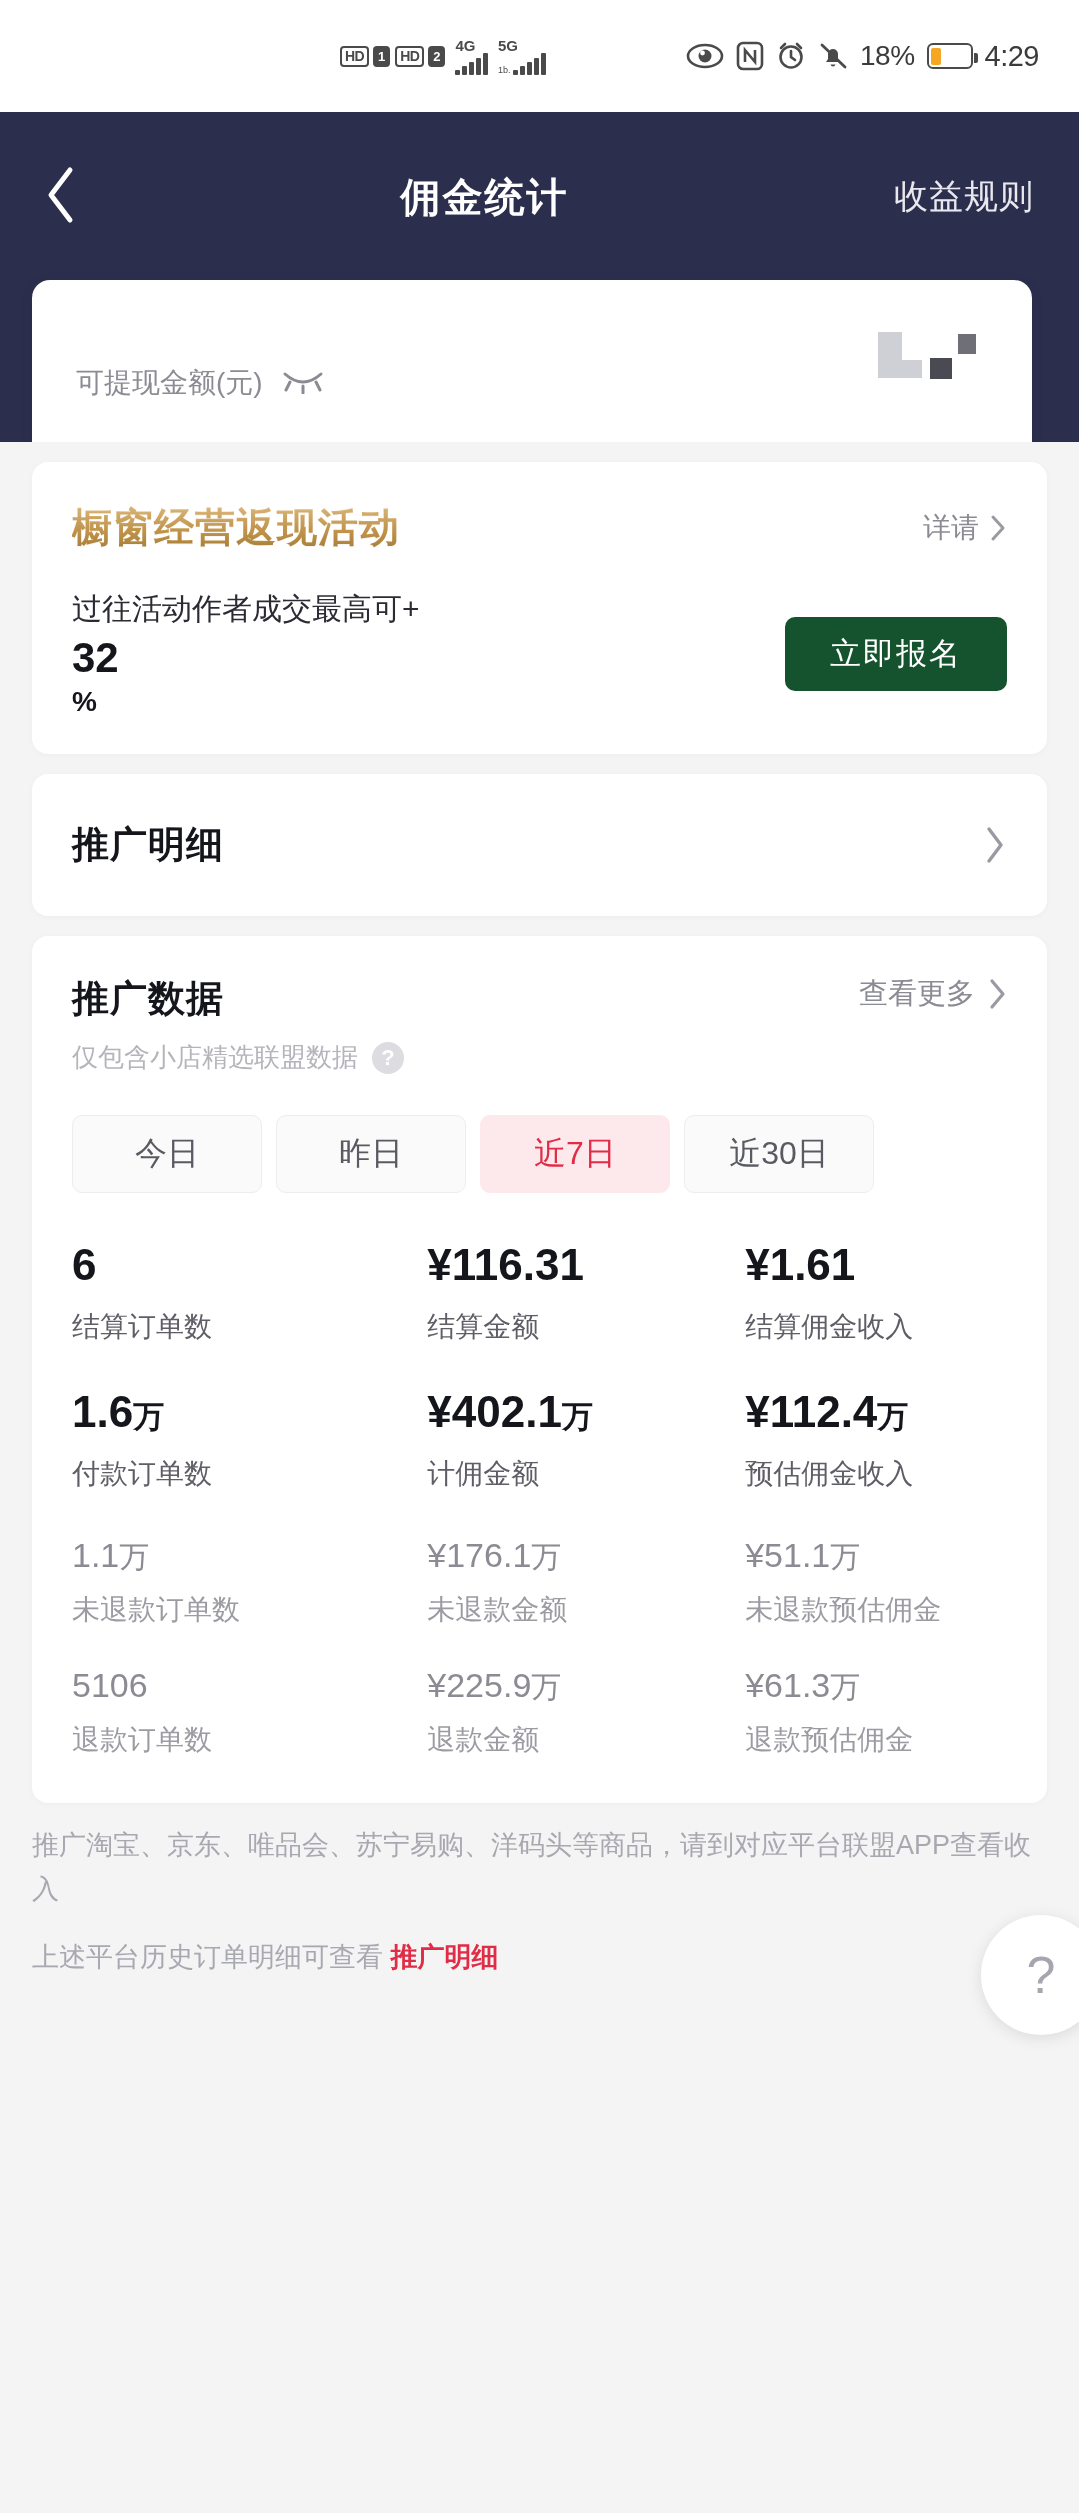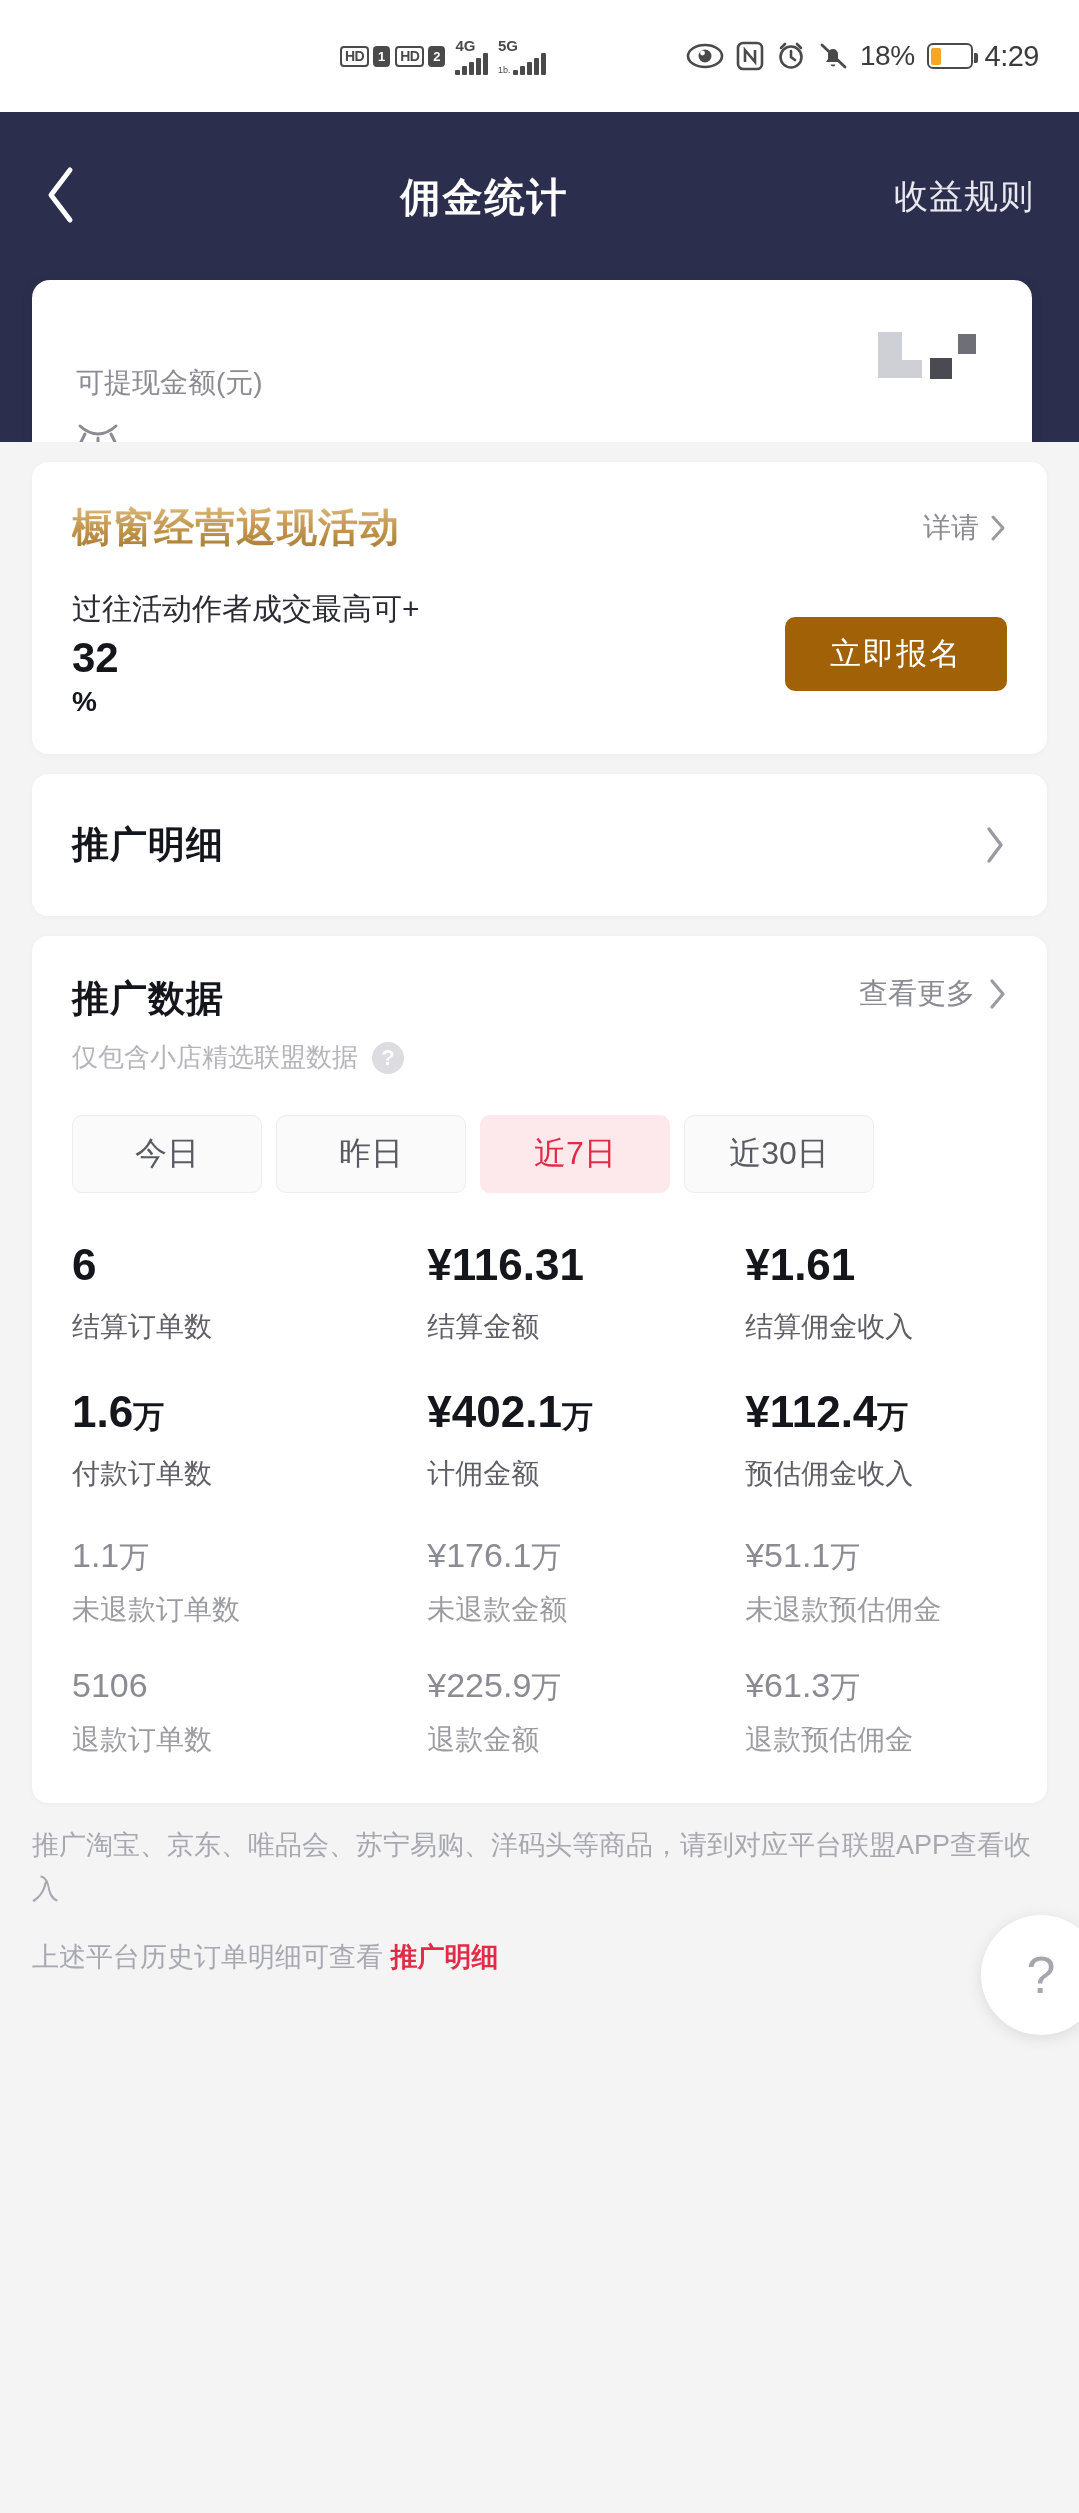--- a/index.html
+++ b/index.html
@@ -117,7 +117,7 @@
   }
   .acct-sub {
     margin-top: 44px;
-    display: flex; align-items: flex-start; gap: 18px; flex-direction: column;
+    display: flex; align-items: center; gap: 18px;
   }
   .acct-sub-text { font-size: 28px; color: #8b8b93; }
   .acct-amount-row {

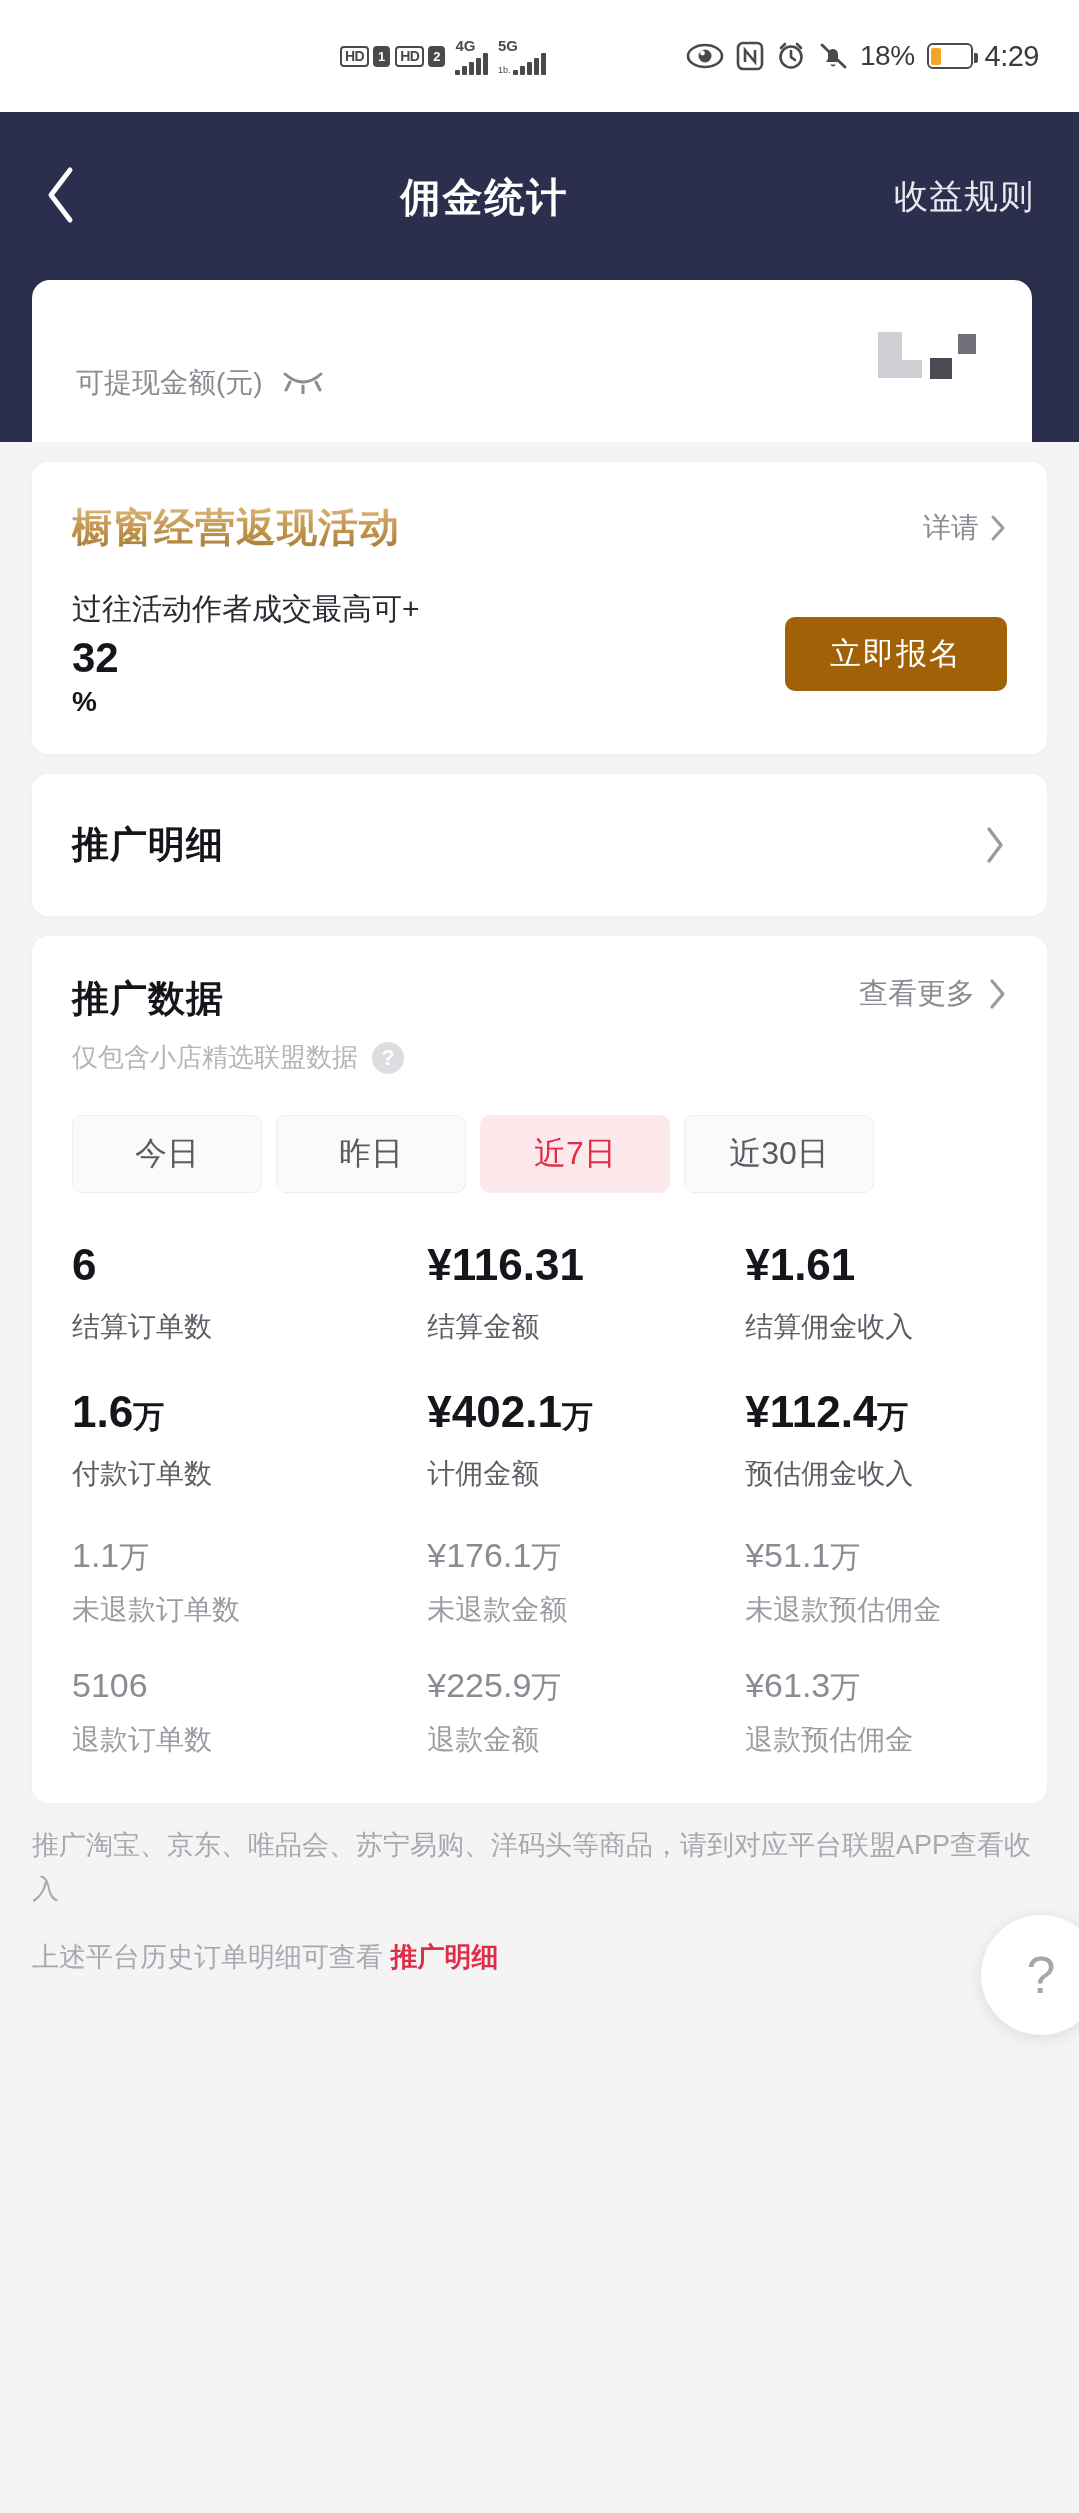--- a/index.html
+++ b/index.html
@@ -176,7 +176,7 @@
   .banner-pct { font-size: 42px; font-weight: bold; color: #15161c; letter-spacing: 0px; }
   .banner-pct-sign { font-size: 28px; font-weight: bold; color: #15161c; }
   .btn-signup {
-    width: 222px; height: 74px; background: #a16207;
+    width: 222px; height: 74px; background: #14532d;
     border-radius: 10px; color: #fff; font-size: 31px;
     display: flex; align-items: center; justify-content: center;
     letter-spacing: 2px;

